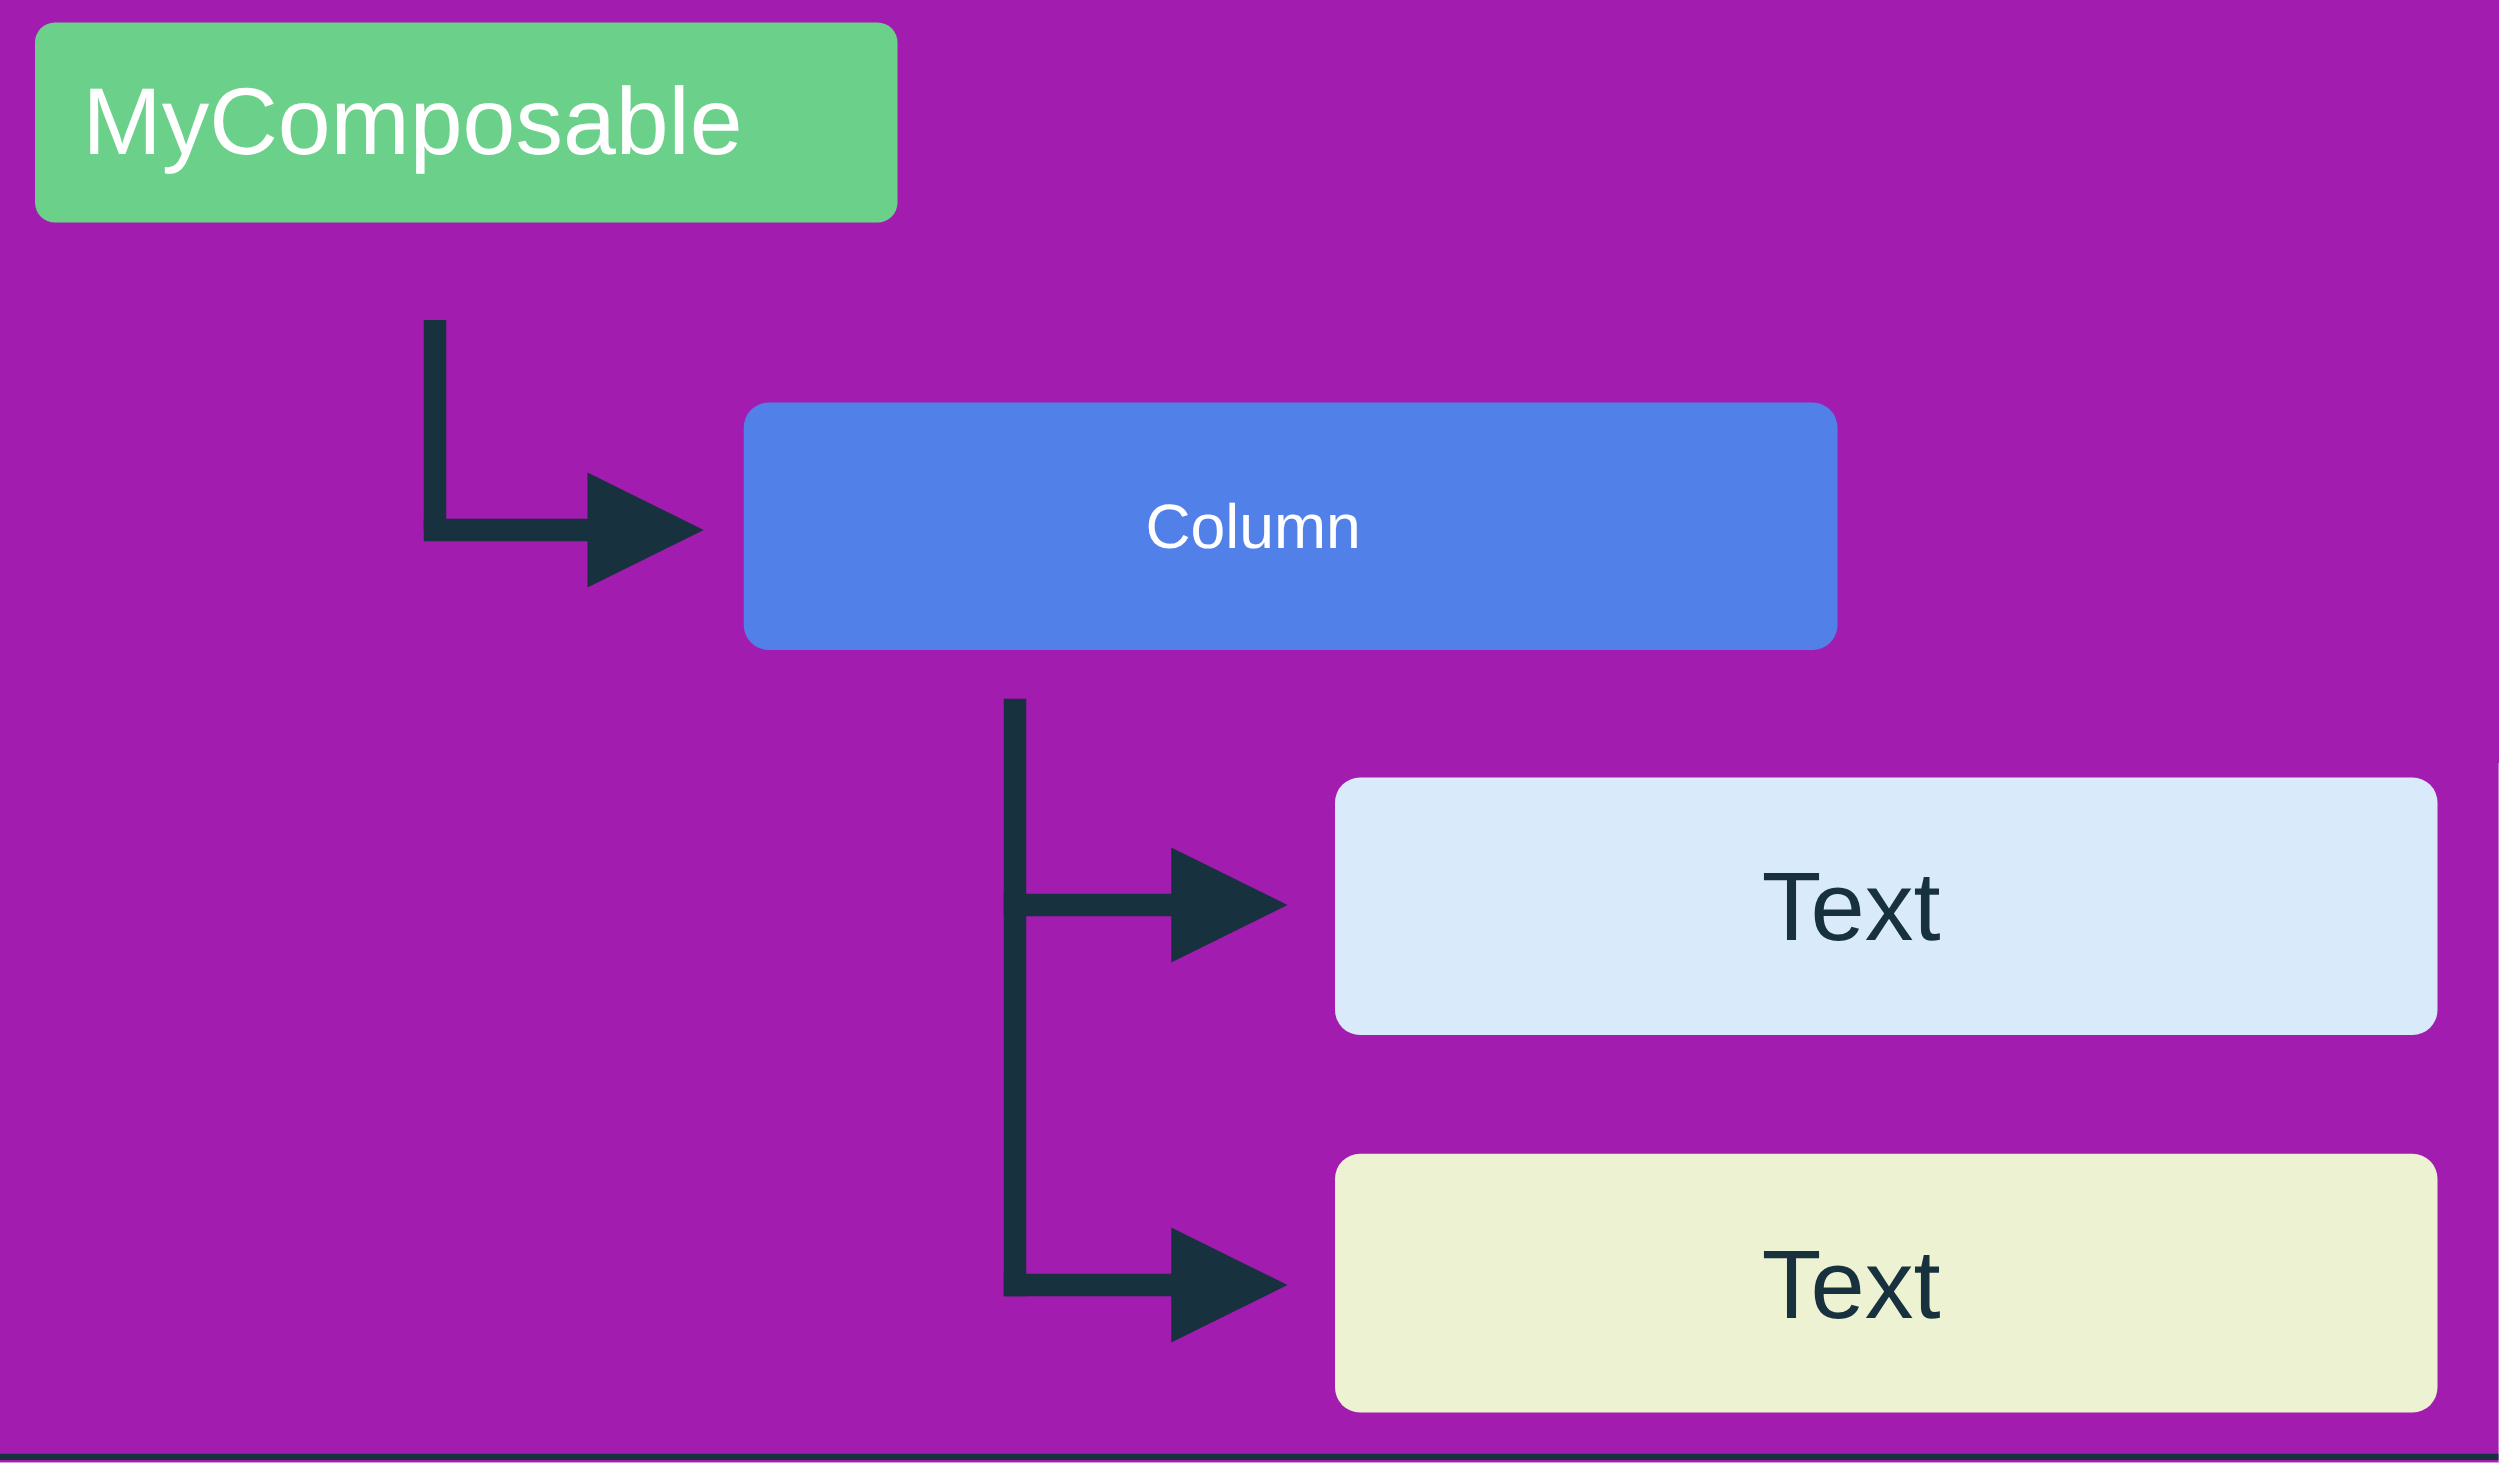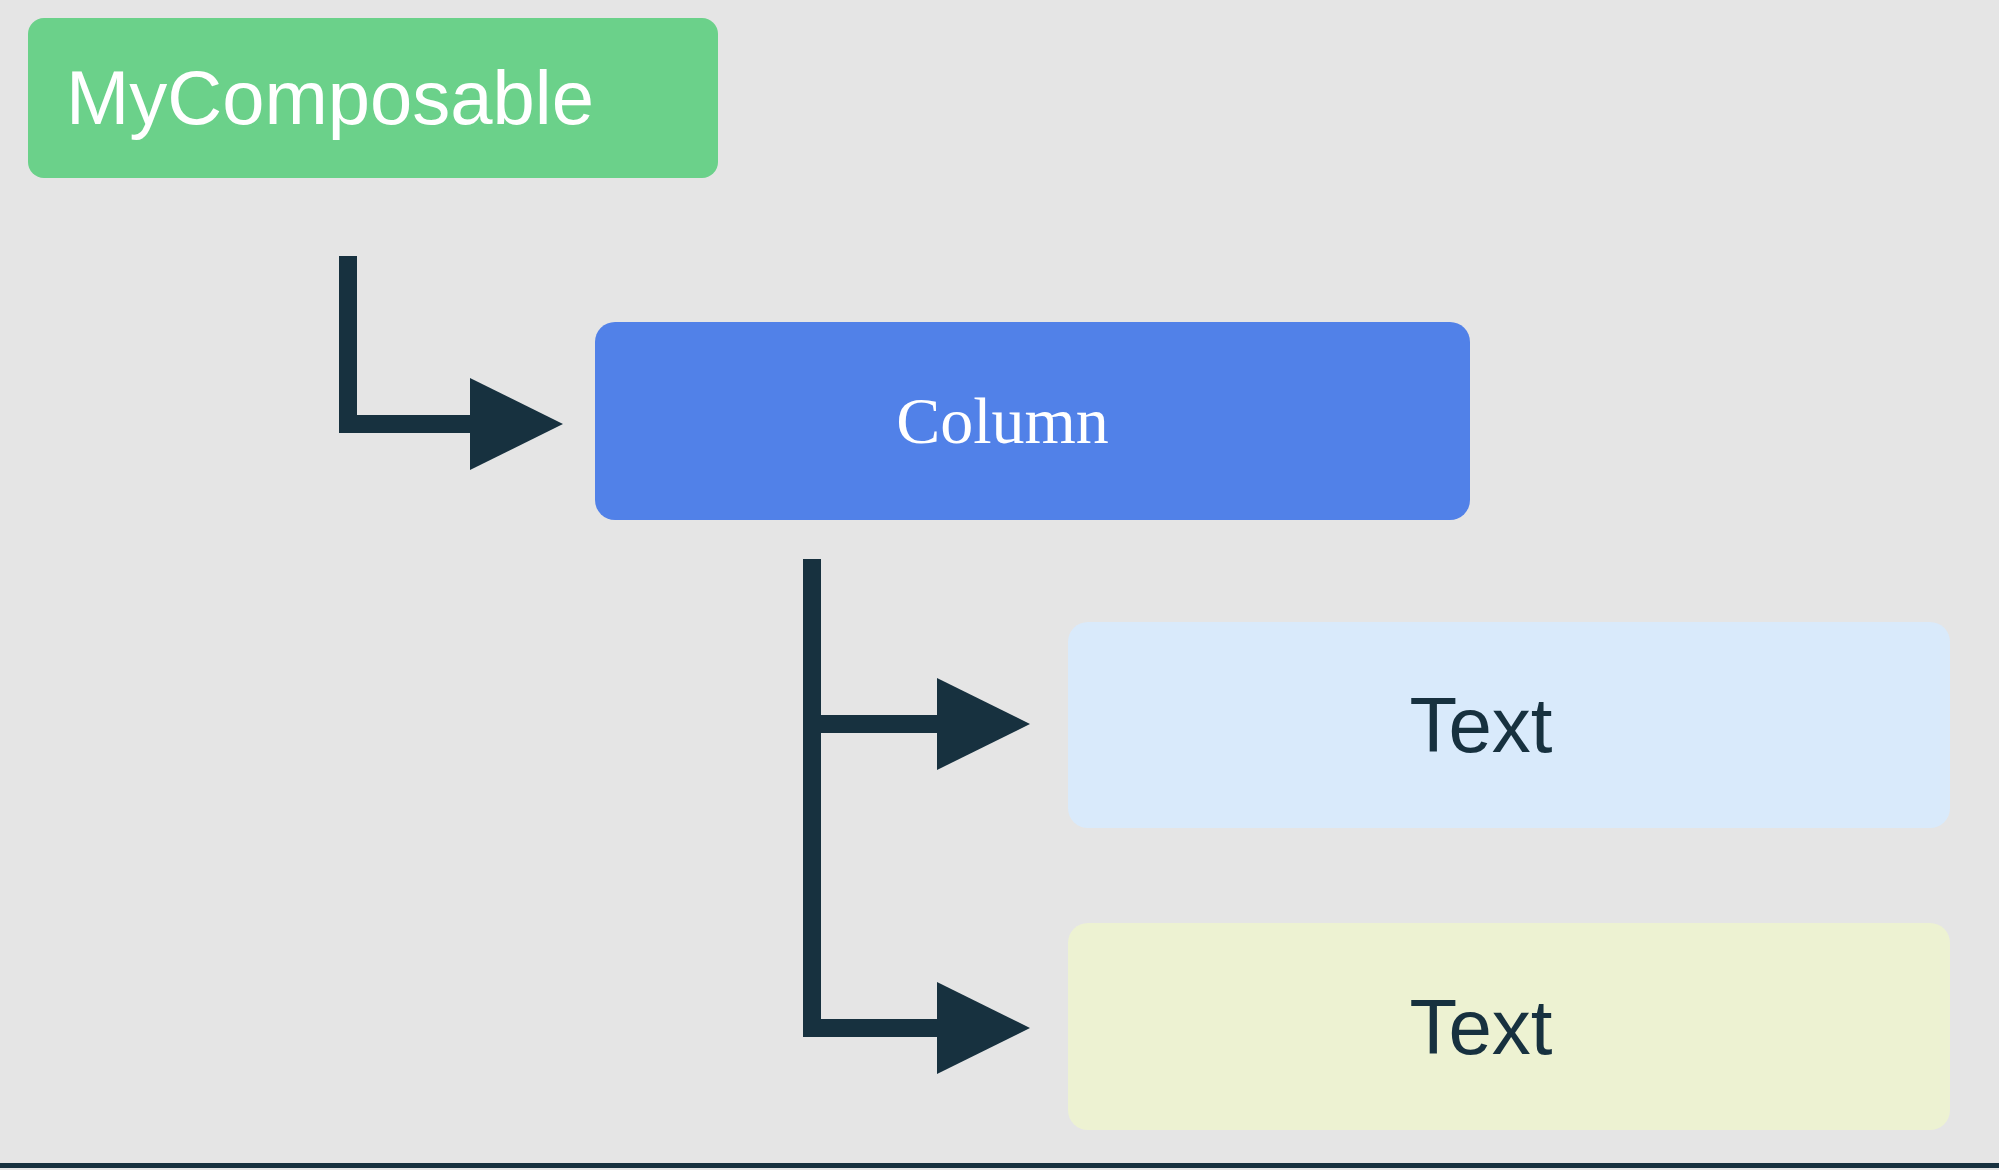--- a/index.html
+++ b/index.html
@@ -125,7 +125,7 @@
 </head>
 <body>
 
-<div id="canvas" style="background: #e5e5e5;">
+<div id="canvas" style="background: #a21caf;">
 
   <svg id="connectors" viewBox="0 0 1999 1170">
 

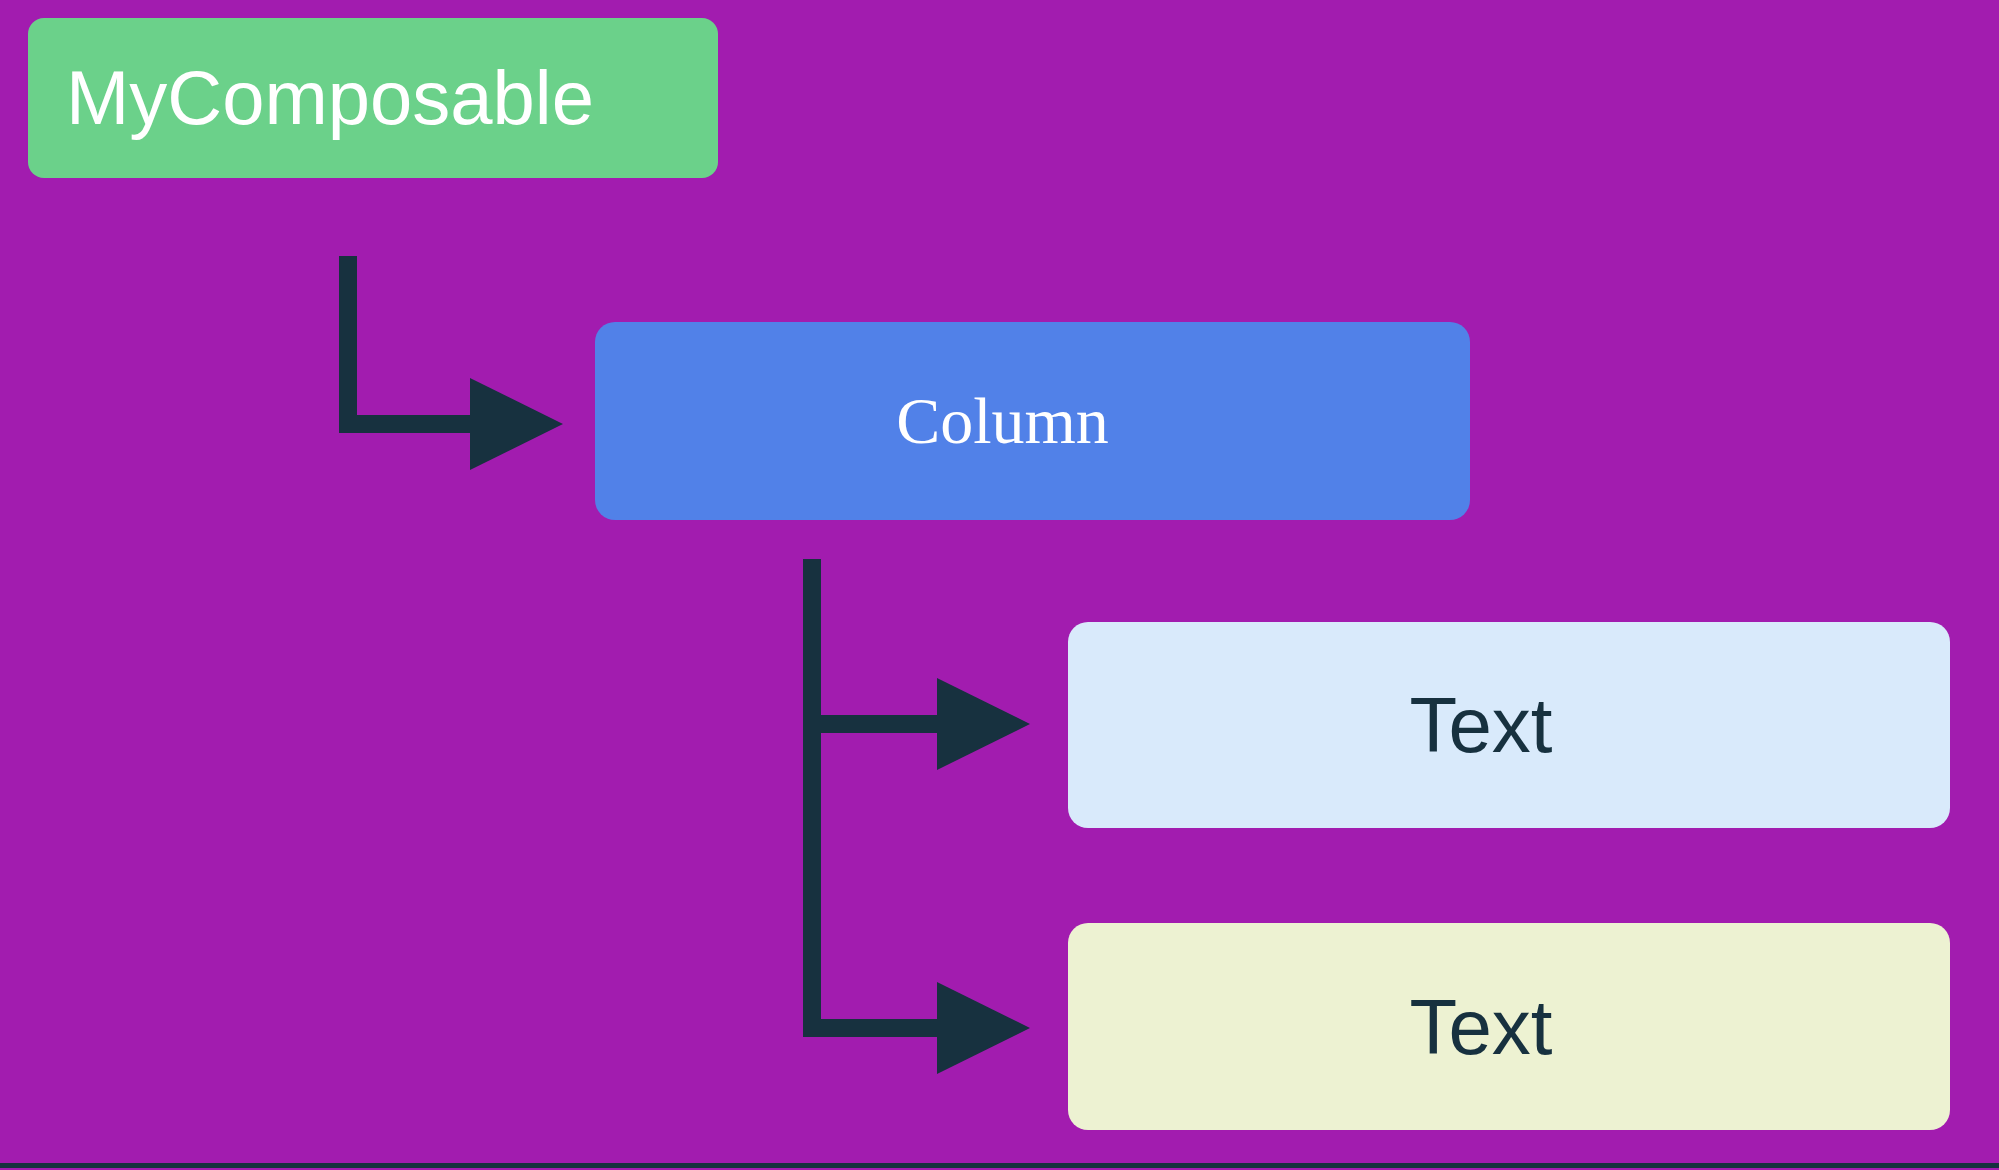--- a/index.html
+++ b/index.html
@@ -61,11 +61,10 @@
   }
   #node-column .node-label {
     color: #ffffff;
-    font-size: 66px;
+    font-size: 50px;
     line-height: 1;
     text-align: center;
     padding-right: 60px;
-    font-family: Liberation Serif, serif;
   }
 
   

